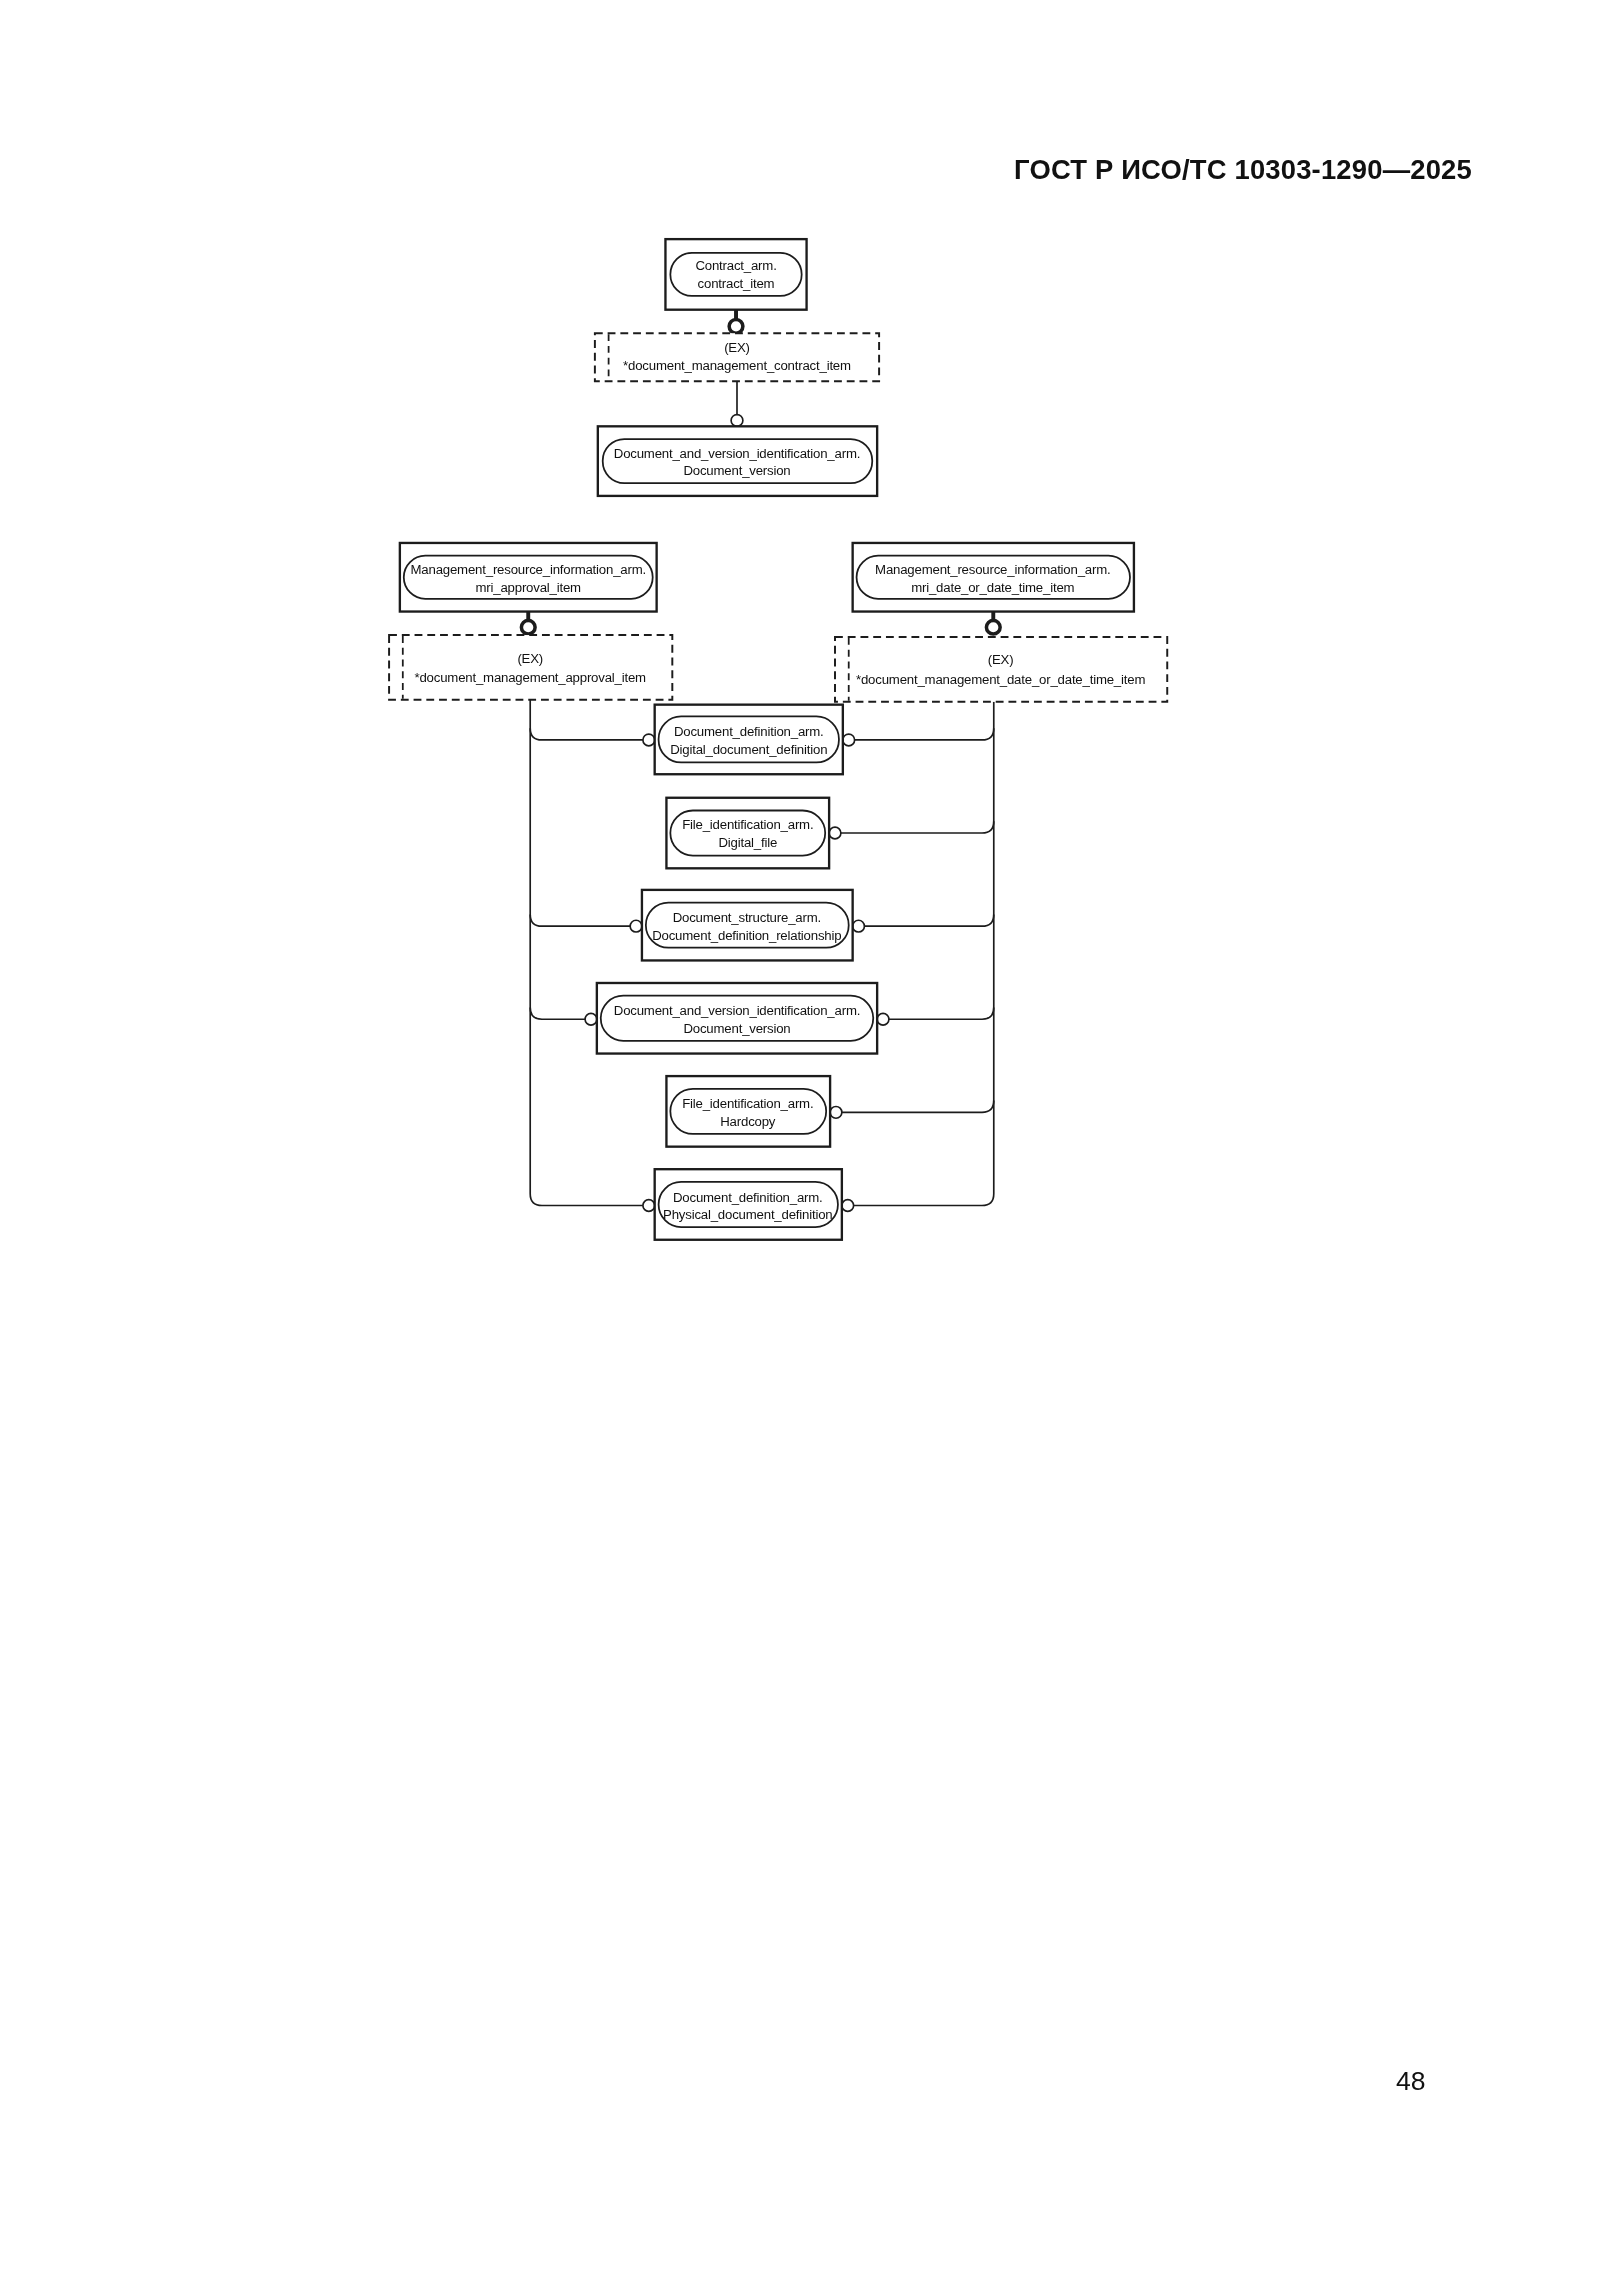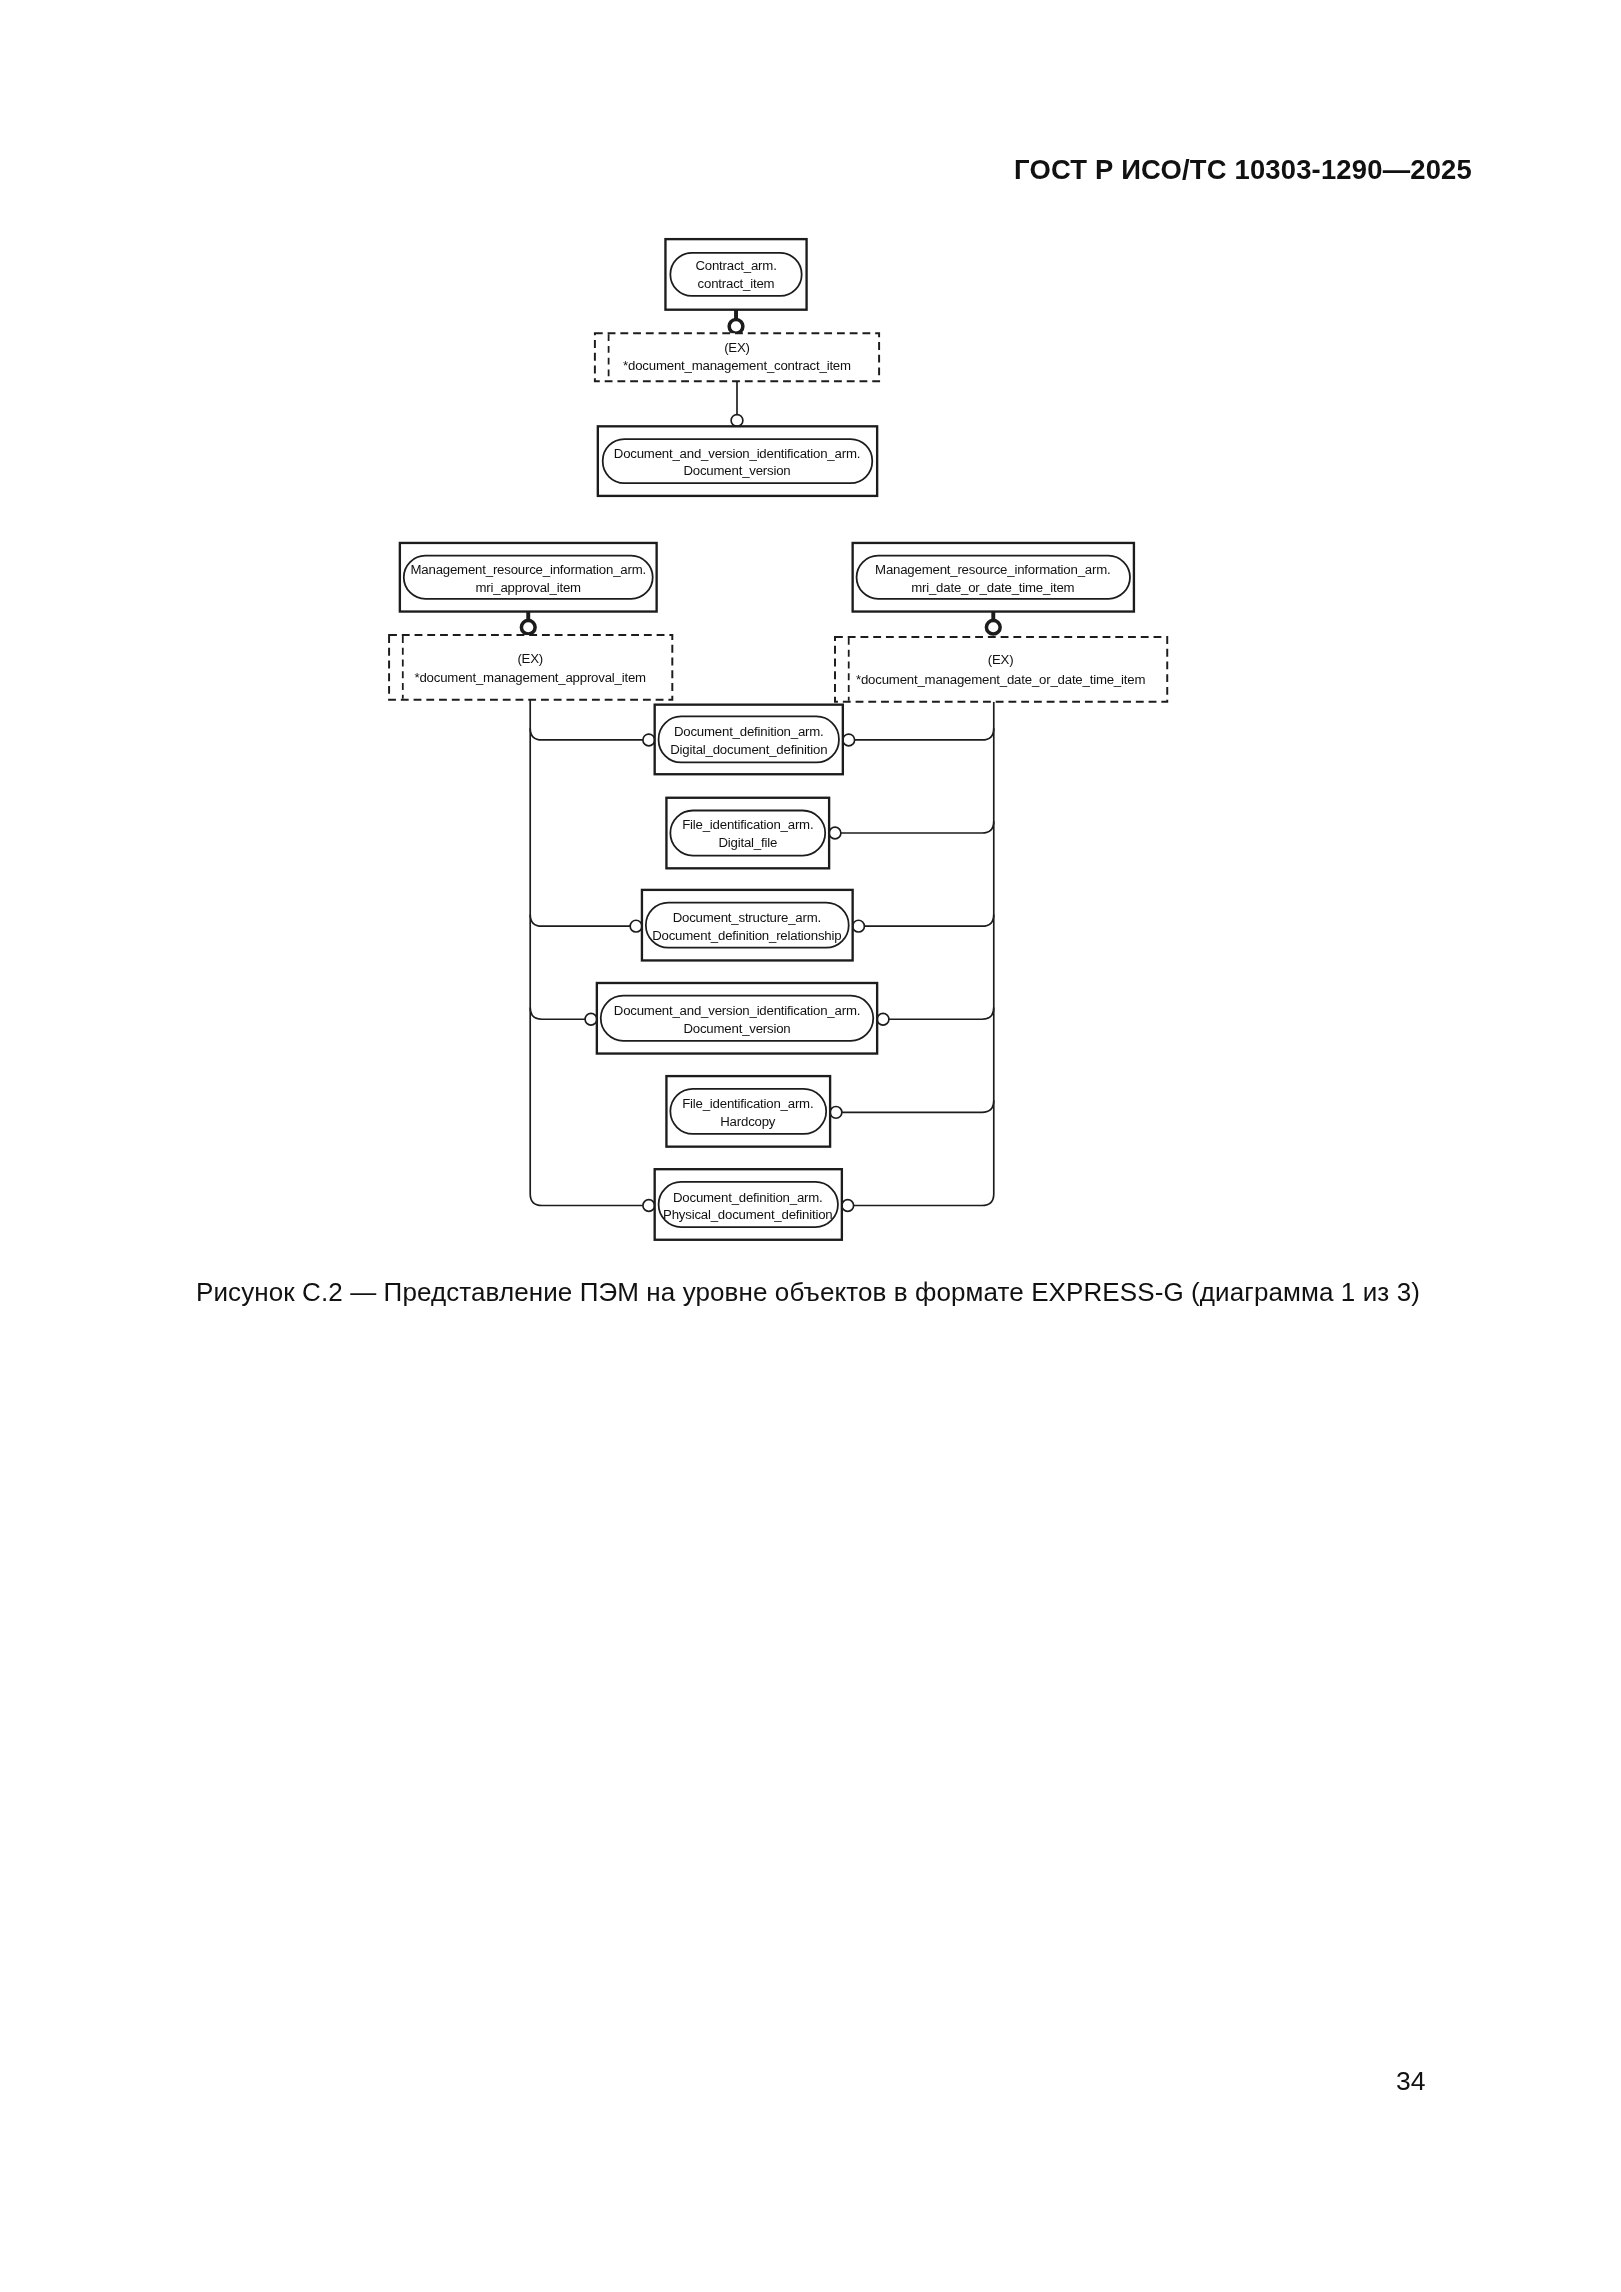--- a/index.html
+++ b/index.html
@@ -176,7 +176,6 @@
     </g>
   </svg>
 
-  <div class="figure-caption">Рисунок С.2 — Представление ПЭМ на уровне объектов в формате EXPRESS-G (диаграмма 1 из 3)</div>
 
   <div class="page-number">34</div>
 

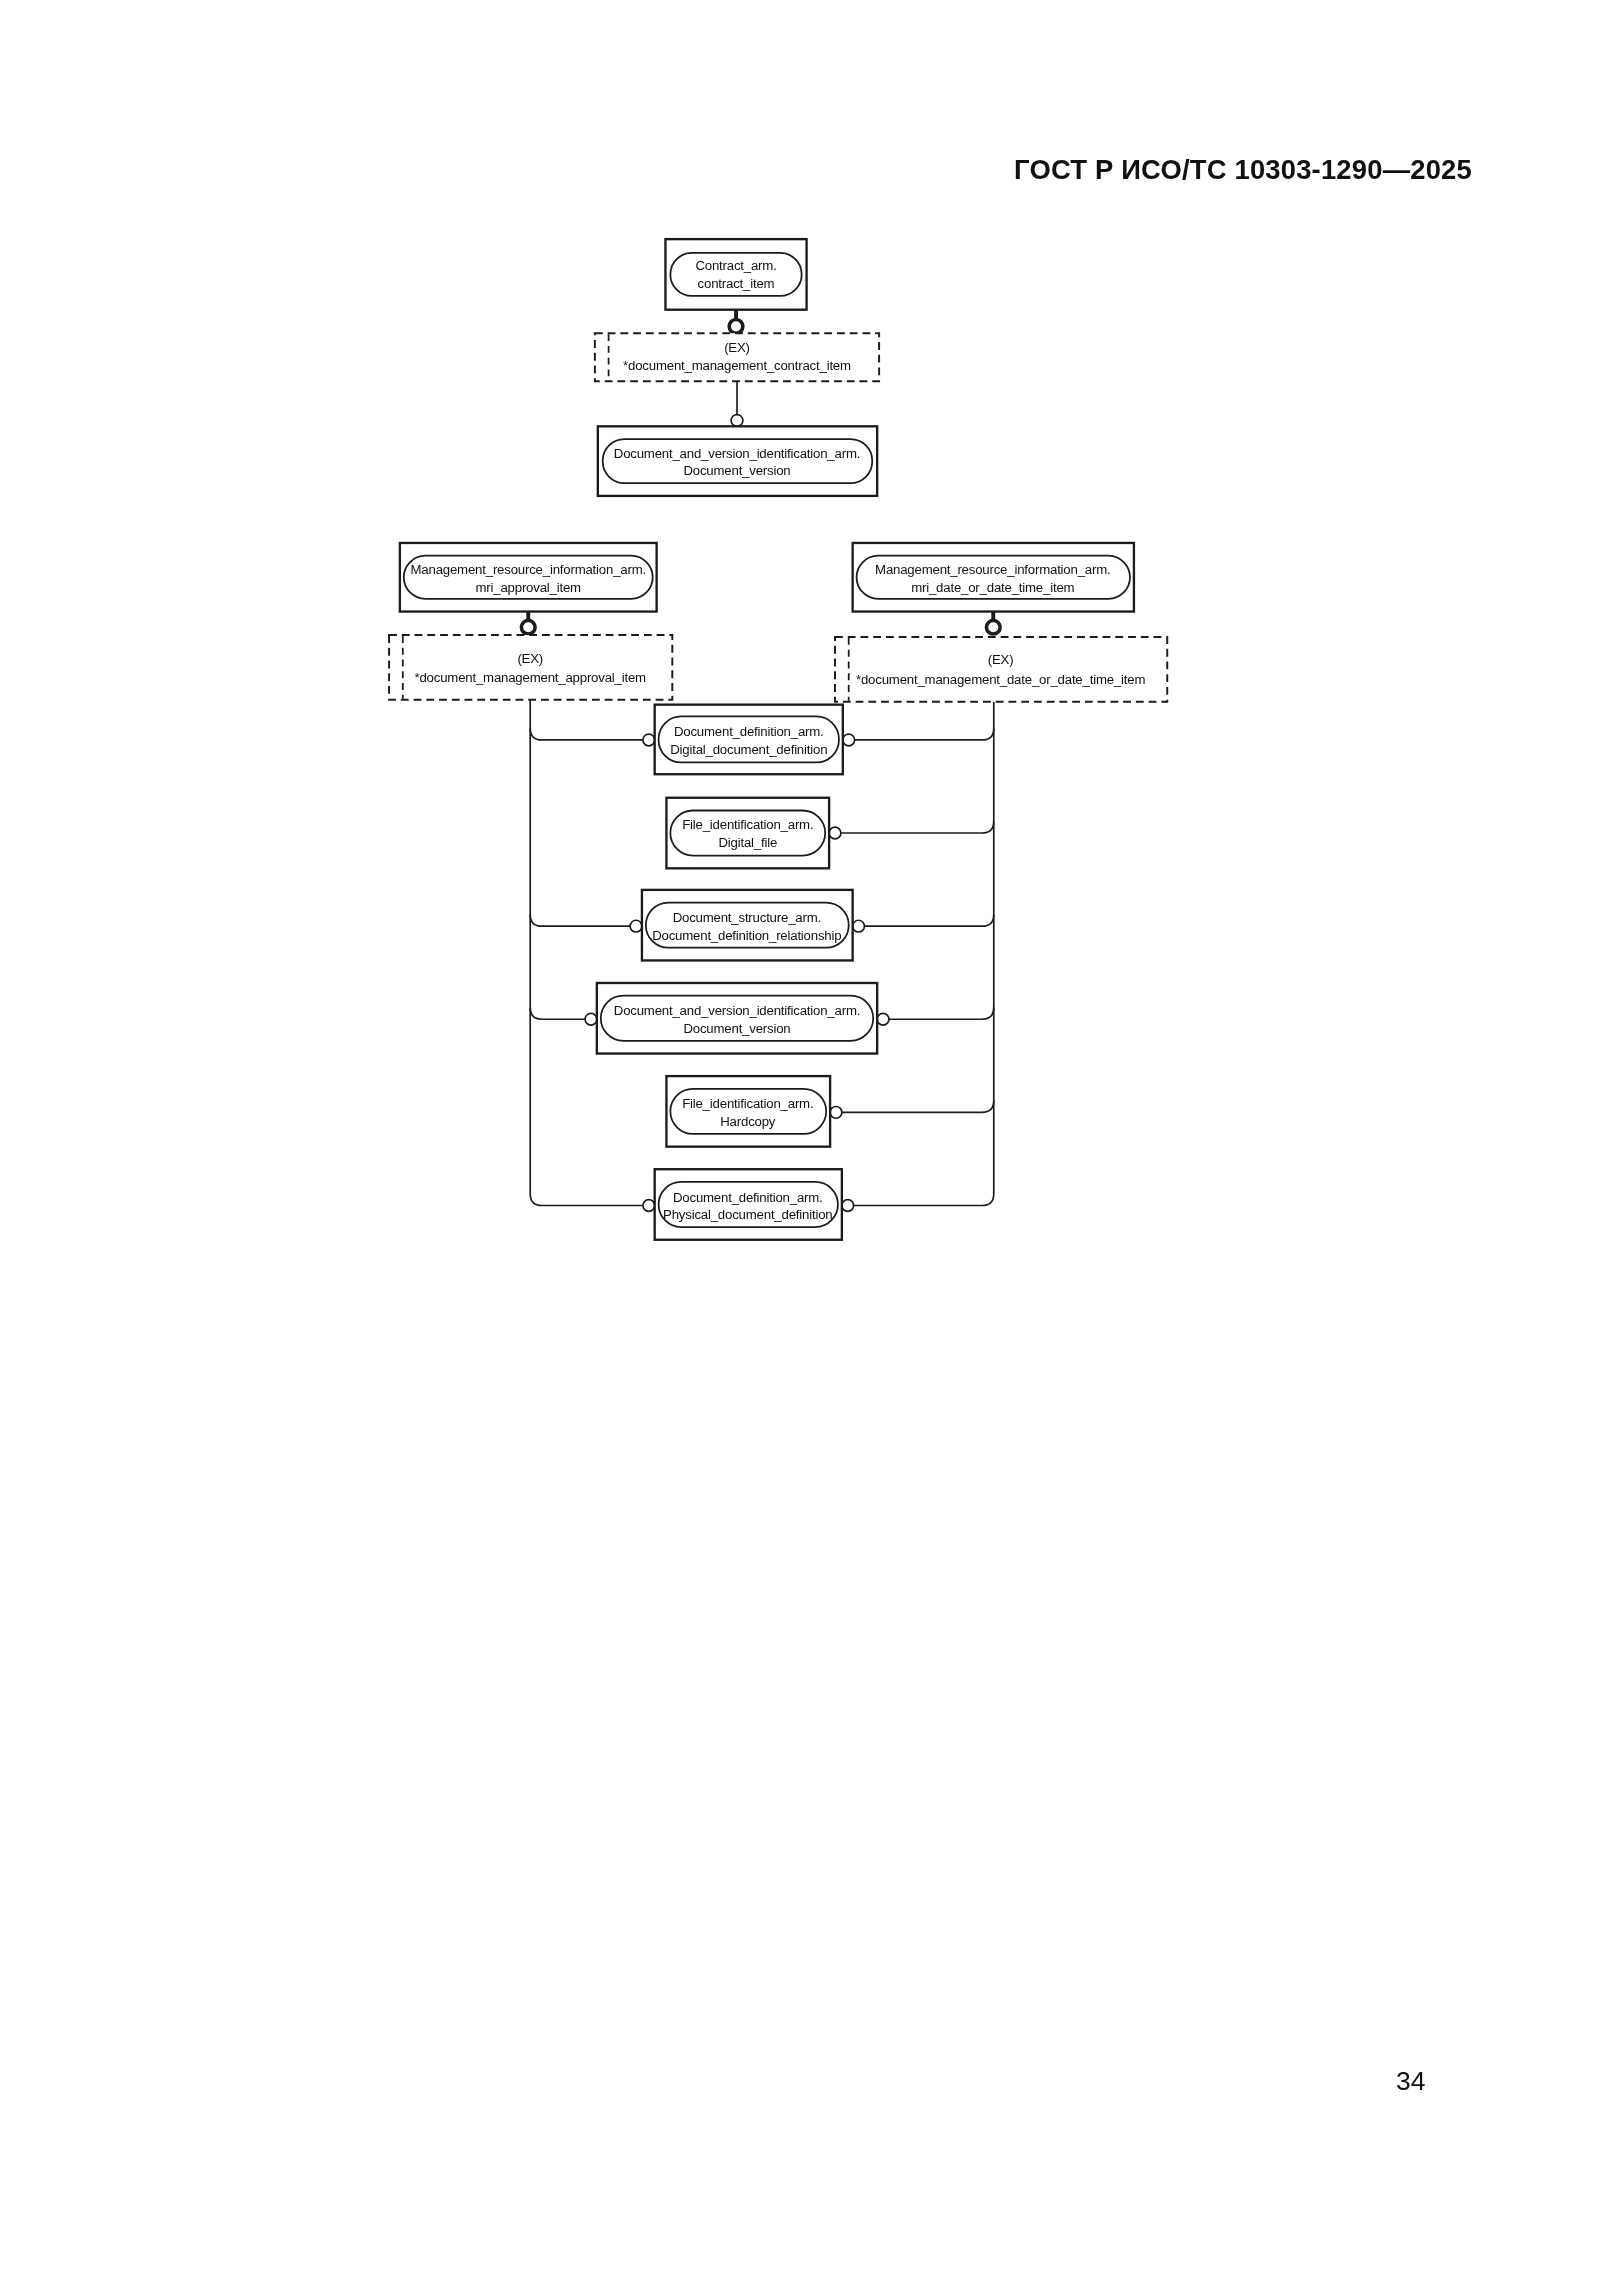--- a/index.html
+++ b/index.html
@@ -177,7 +177,7 @@
   </svg>
 
 
-  <div class="page-number">34</div>
+  <div class="page-number">48</div>
 
 </div>
 

